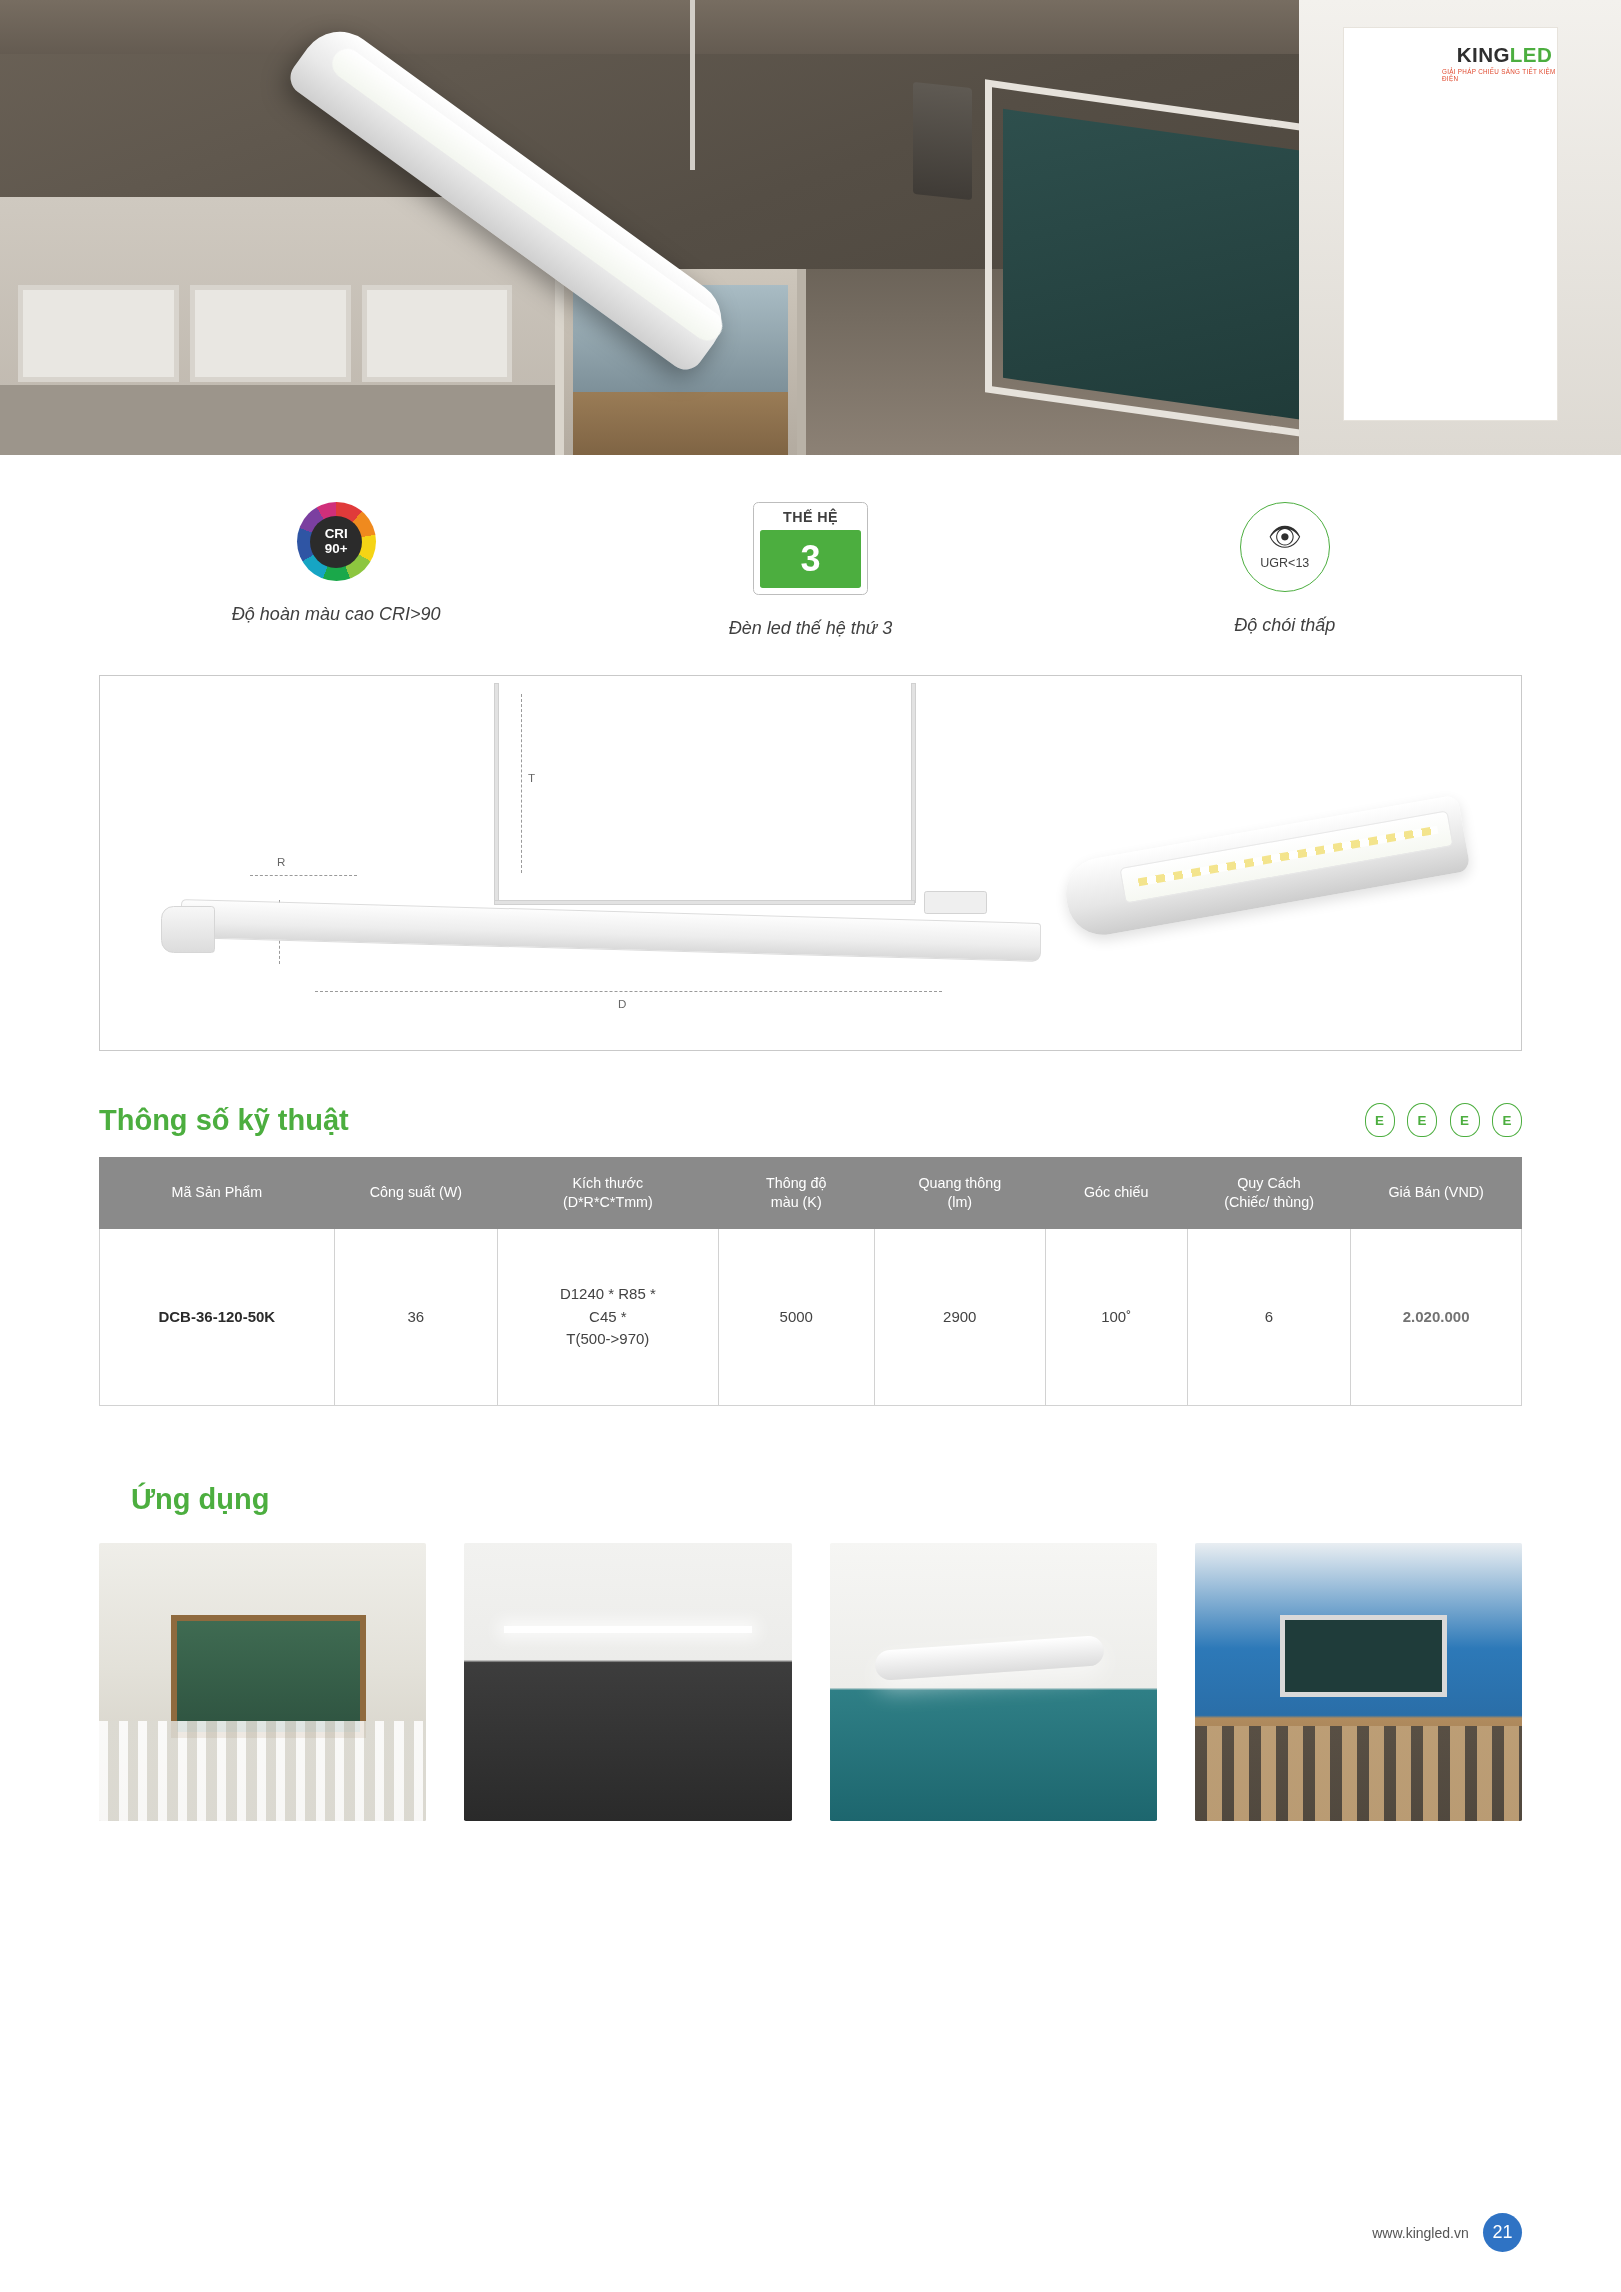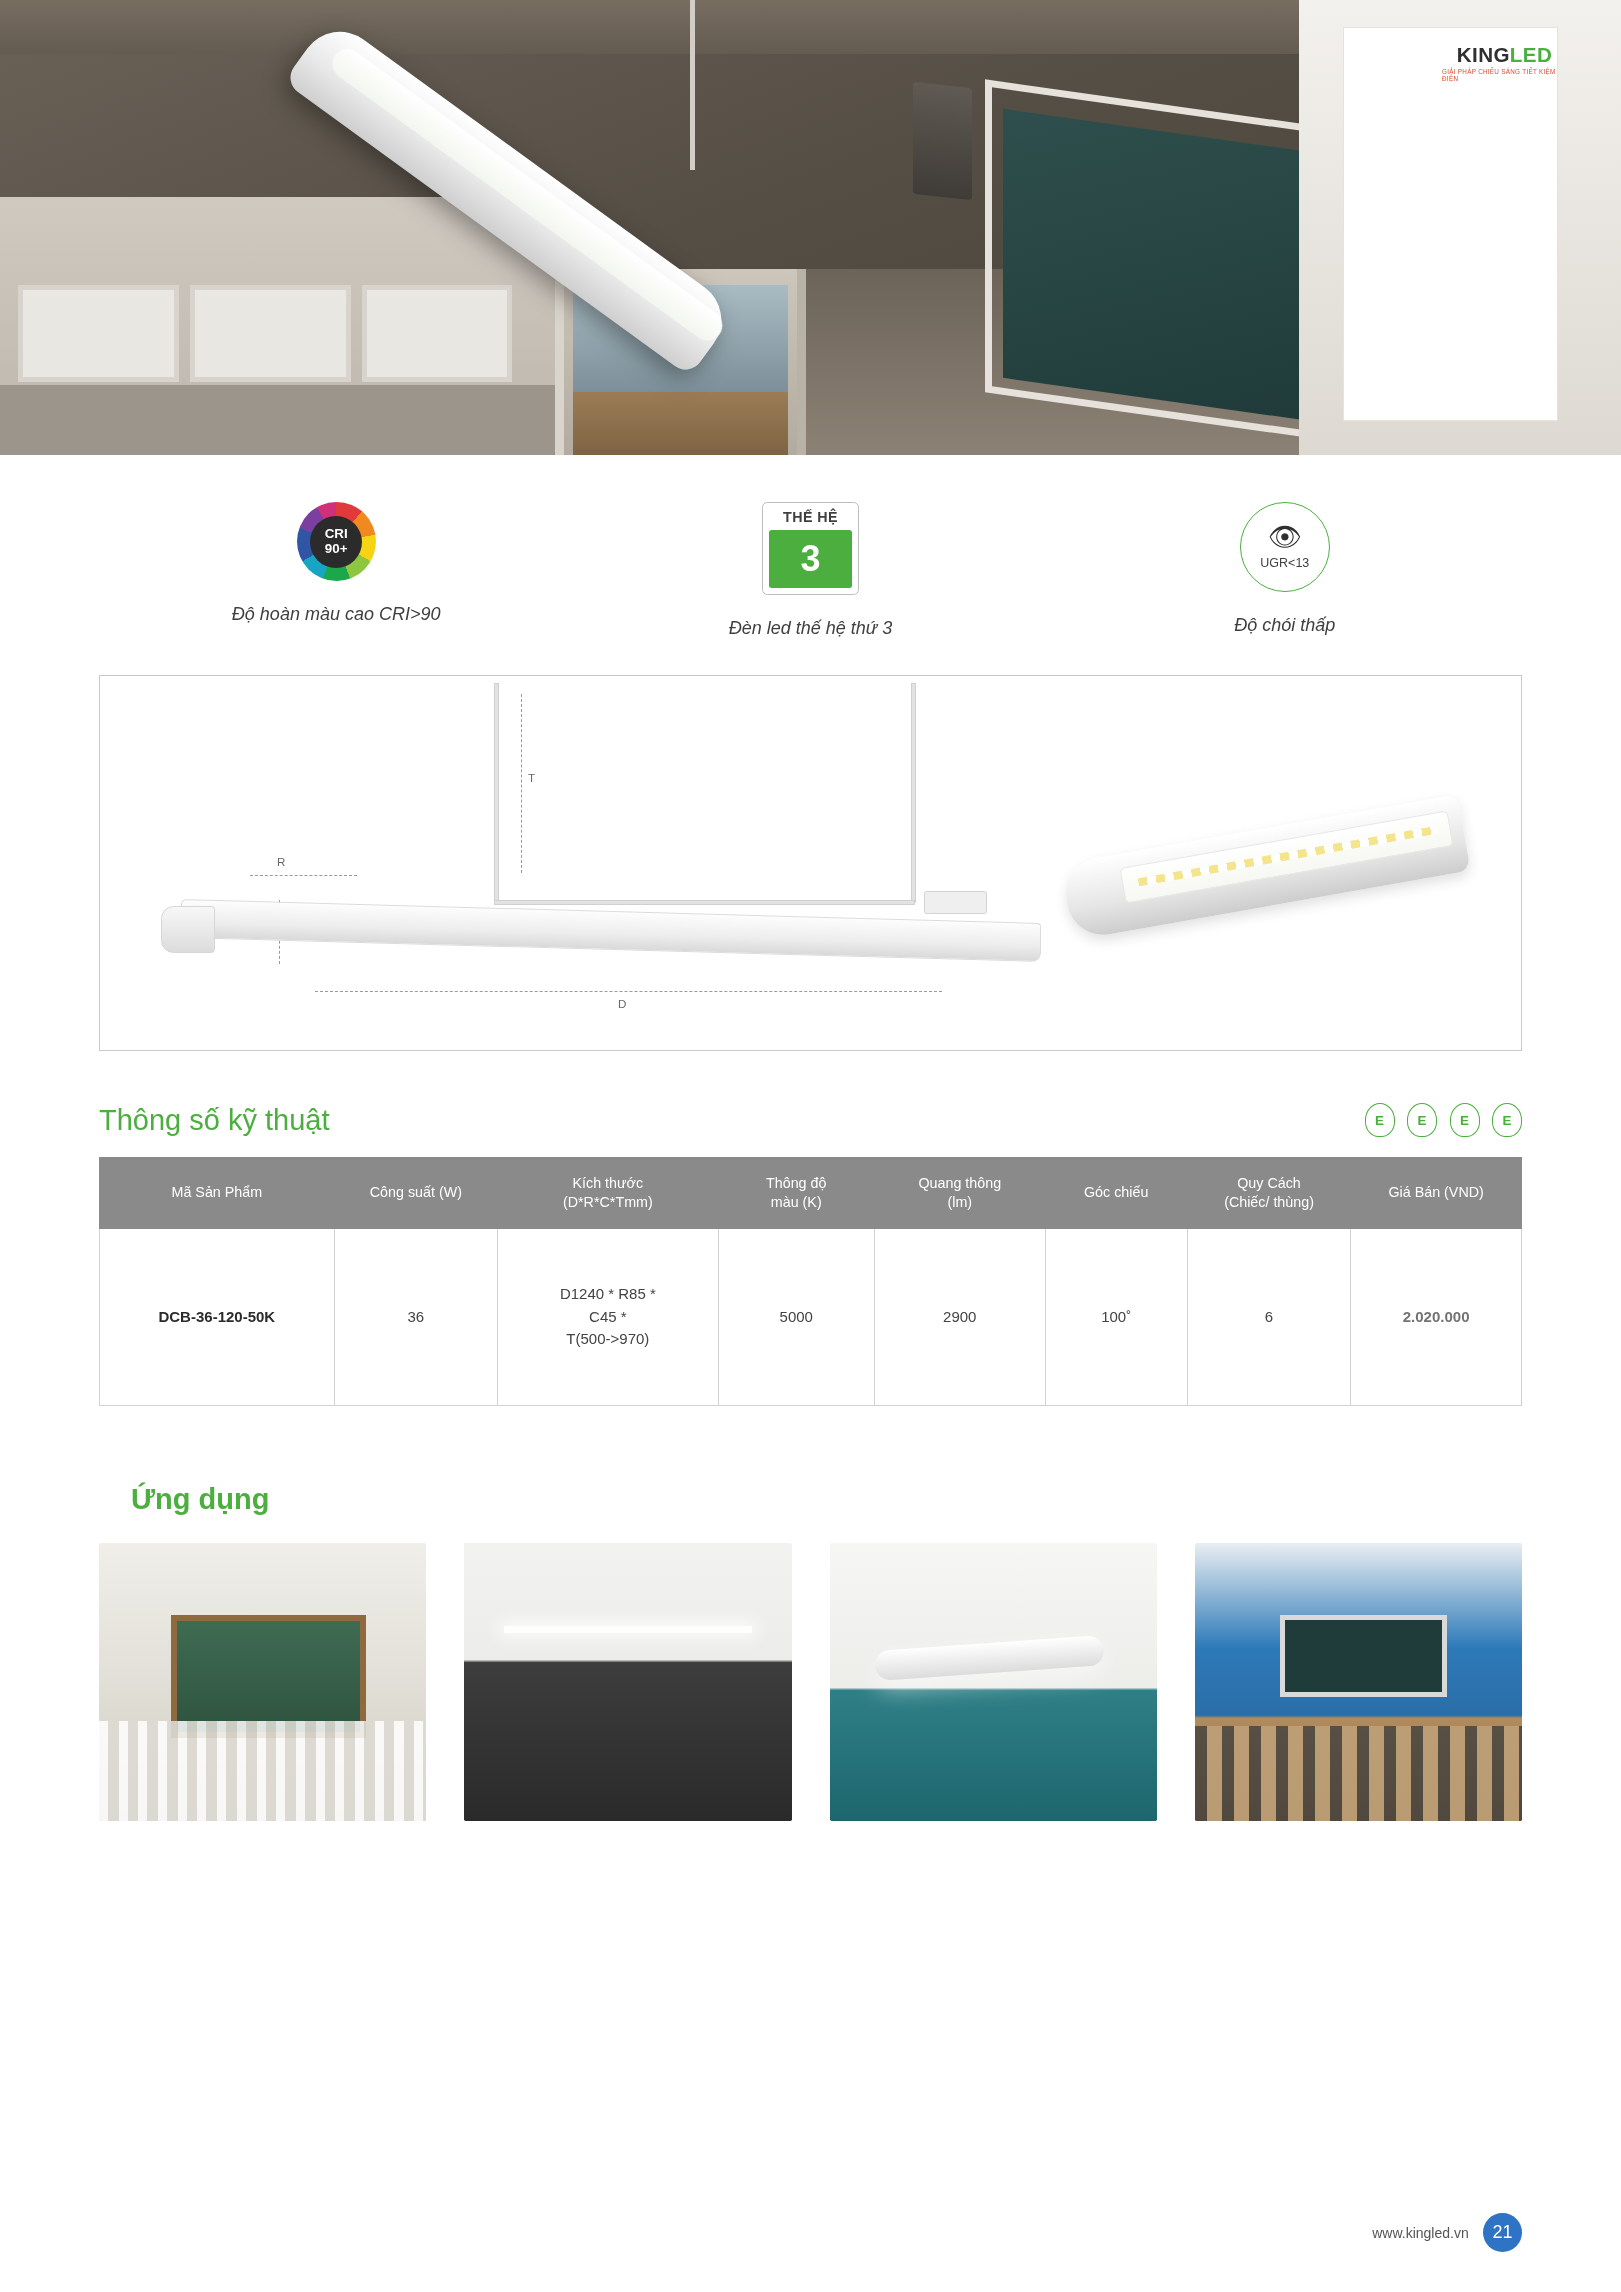--- a/index.html
+++ b/index.html
@@ -154,7 +154,7 @@
     font-size: 13.4px; font-weight:bold; line-height:1.05;
   }
   .gen-badge {
-    width: 97px; height:93px; border:1.8px solid #bdbdbd; border-radius:5.4px;
+    width: 115px; height:93px; border:1.8px solid #bdbdbd; border-radius:5.4px;
     background:#fff; padding:6.3px; display:flex; flex-direction:column;
   }
   .gen-badge .gtop {

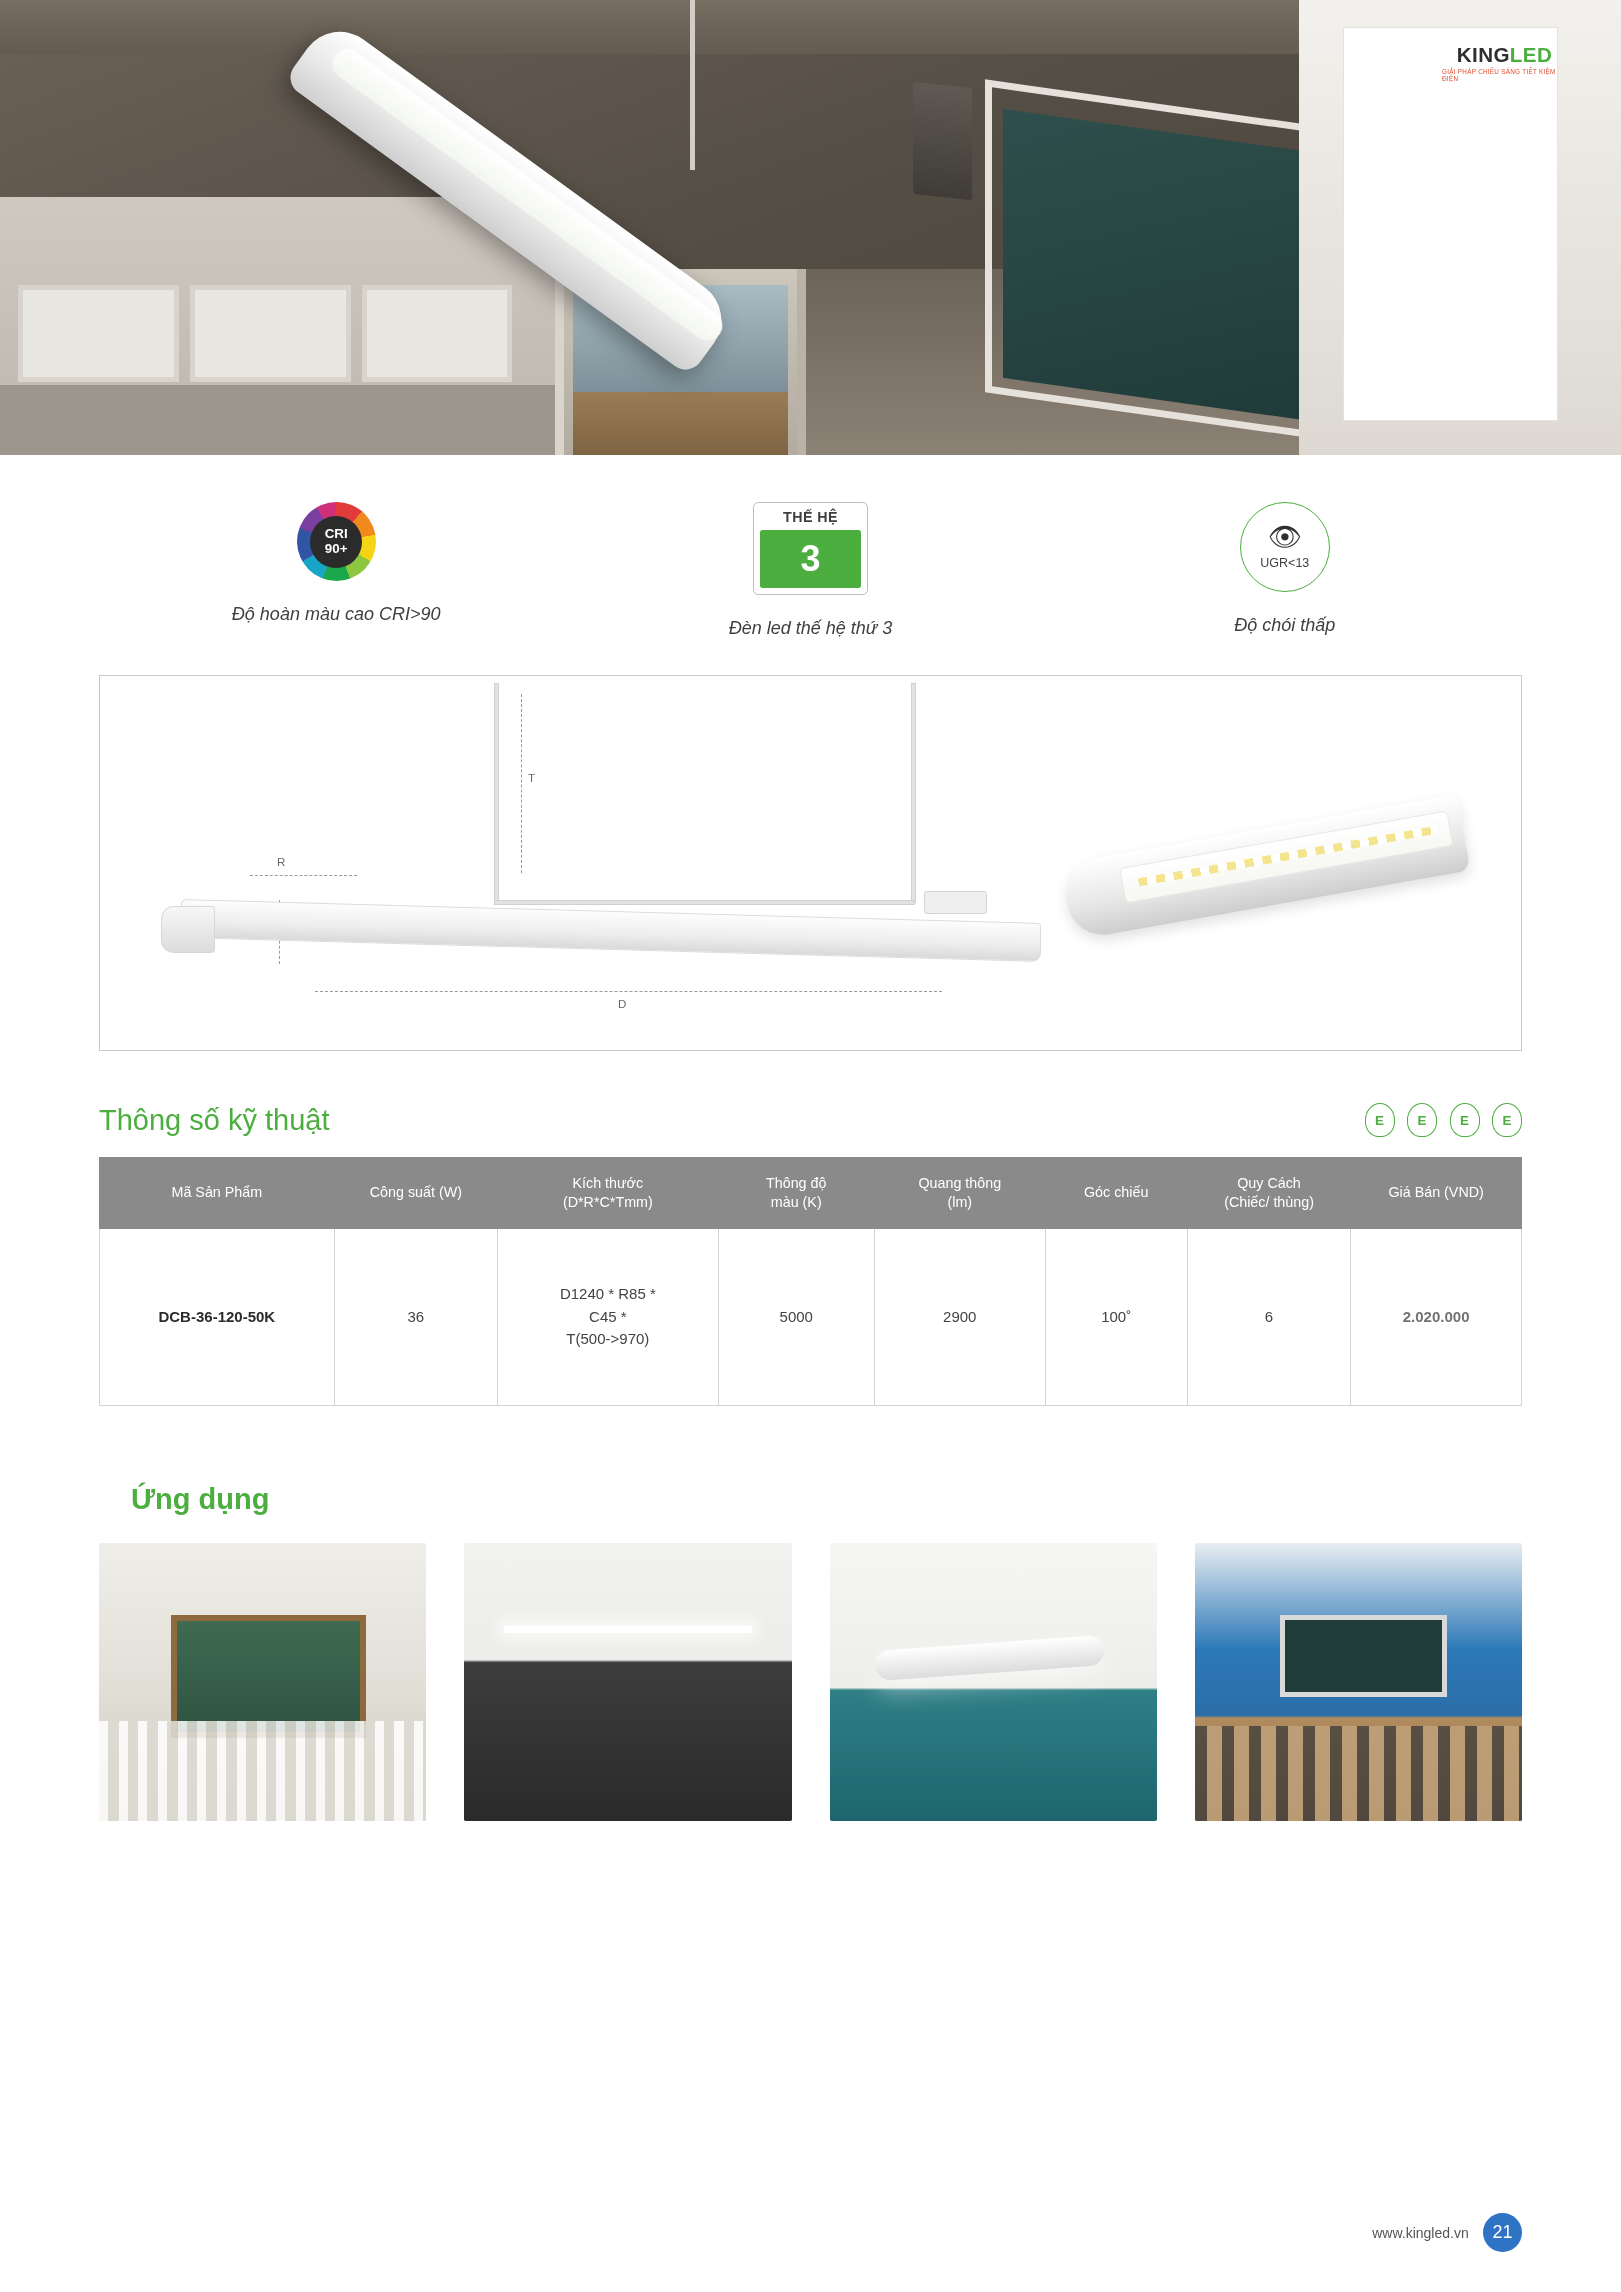--- a/index.html
+++ b/index.html
@@ -233,7 +233,7 @@
     display:flex; align-items:flex-end; justify-content:space-between;
   }
   .section-title {
-    font-size: 29px; font-weight: normal; color:#4cae3f;
+    font-size: 29px; font-weight: bold; color:#4cae3f;
   }
   .e-marks { display:flex; gap: 12.5px; }
   .e-mark {

